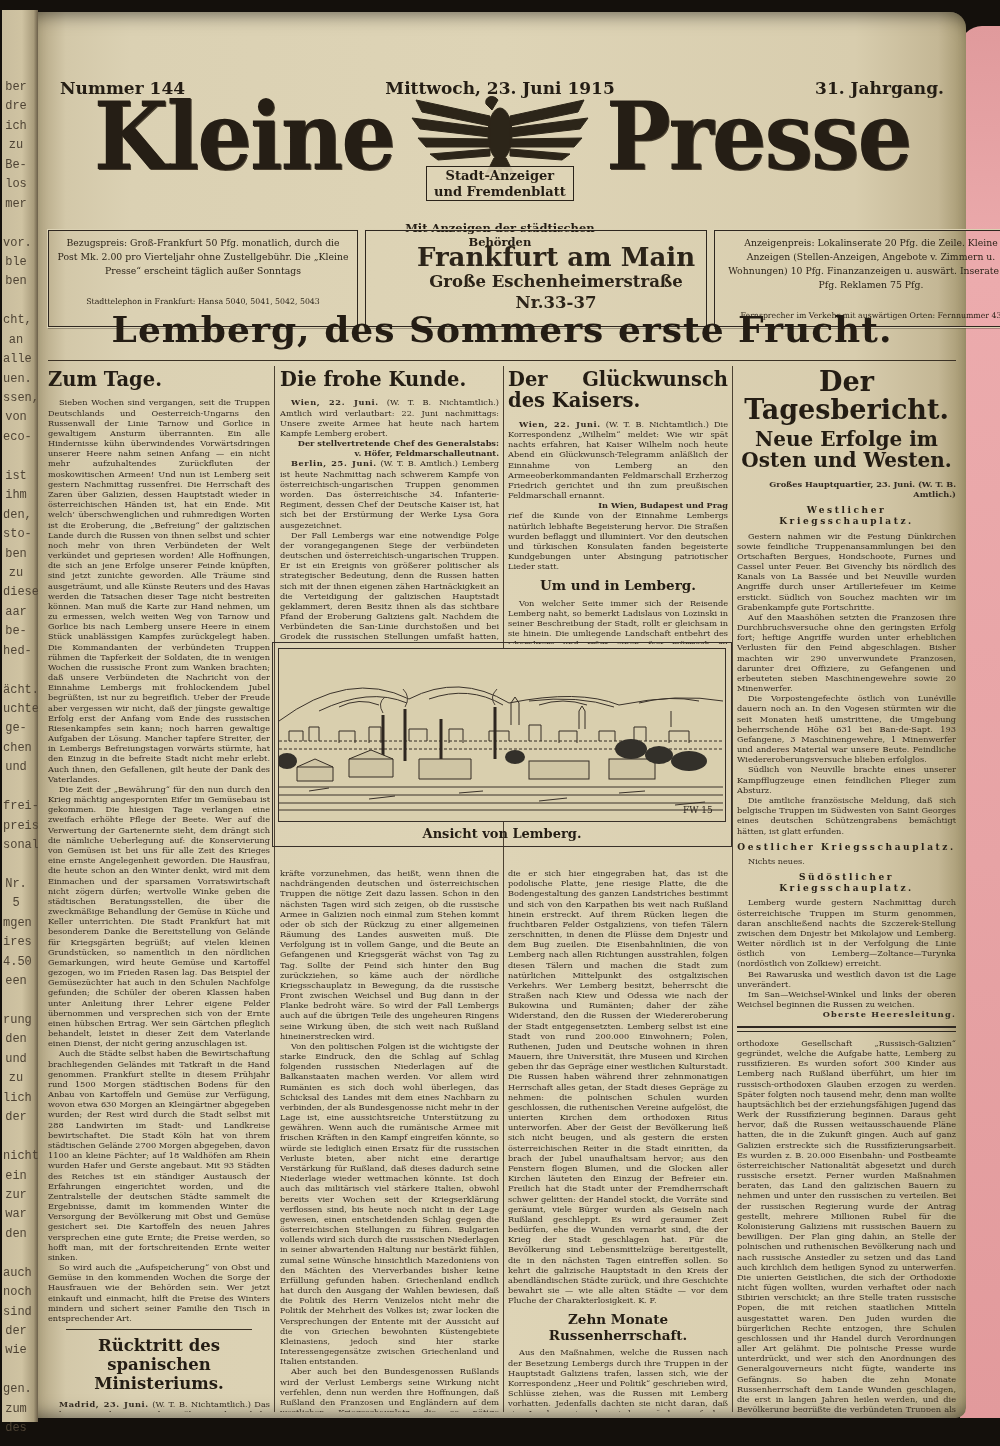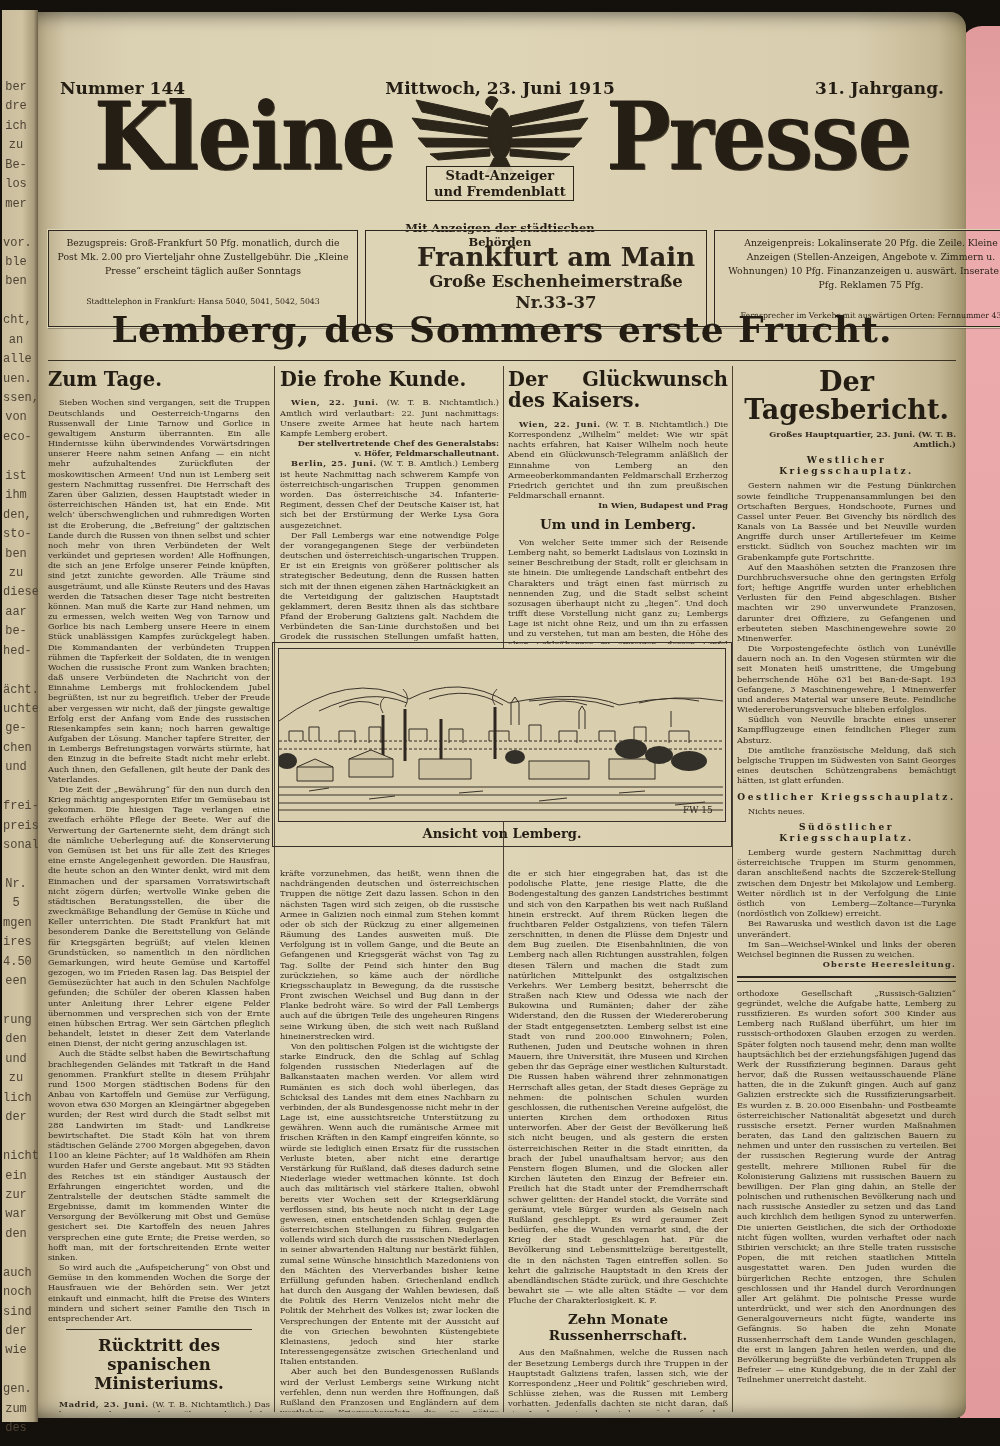--- a/index.html
+++ b/index.html
@@ -274,6 +274,7 @@
 
     <div id="col4" class="col abs">
       <div class="tagh1">Der Tagesbericht.</div>
+      <div class="tagh2">Neue Erfolge im Osten und Westen.</div>
       <p class="b centerline">Großes Hauptquartier, 23. Juni. (W. T. B. Amtlich.)</p>
       <div class="spacedhead">Westlicher Kriegsschauplatz.</div>
       <p class="b">Gestern nahmen wir die Festung Dünkirchen sowie feindliche Truppenansammlungen bei den Ortschaften Bergues, Hondschoote, Furnes und Cassel unter Feuer. Bei Givenchy bis nördlich des Kanals von La Bassée und bei Neuville wurden Angriffe durch unser Artilleriefeuer im Keime erstickt. Südlich von Souchez machten wir im Grabenkampfe gute Fortschritte.</p>

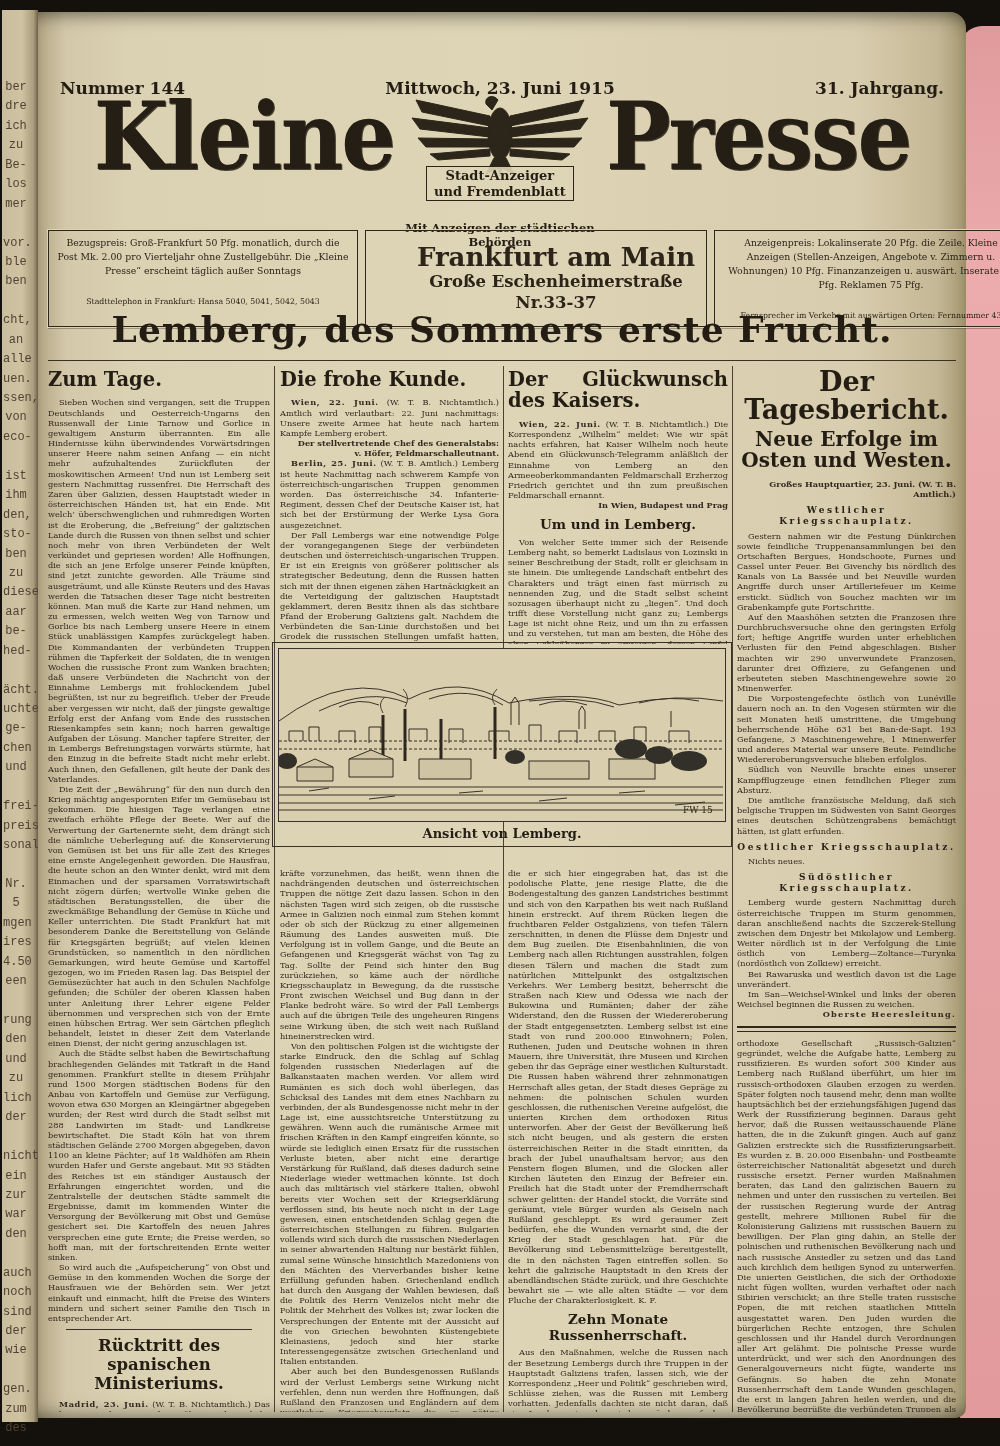--- a/index.html
+++ b/index.html
@@ -261,6 +261,7 @@
         <div class="colhead">Der Glückwunsch des Kaisers.</div>
         <p class="b"><span class="lead">Wien, 22. Juni.</span><span> (W. T. B. Nichtamtlich.) Die Korrespondenz „Wilhelm“ meldet: Wie wir spät nachts erfahren, hat Kaiser Wilhelm noch heute Abend ein Glückwunsch-Telegramm anläßlich der Einnahme von Lemberg an den Armeeoberkommandanten Feldmarschall Erzherzog Friedrich gerichtet und ihn zum preußischen Feldmarschall ernannt.</span></p>
         <p class="b centerline">In Wien, Budapest und Prag</p>
+        <p class="b ni">rief die Kunde von der Einnahme Lembergs natürlich lebhafte Begeisterung hervor. Die Straßen wurden beflaggt und illuminiert. Vor den deutschen und türkischen Konsulaten fanden begeisterte Kundgebungen unter Absingung patriotischer Lieder statt.</p>
         <div class="subhead2">Um und in Lemberg.</div>
         <p class="b">Von welcher Seite immer sich der Reisende Lemberg naht, so bemerkt Ladislaus von Lozinski in seiner Beschreibung der Stadt, rollt er gleichsam in sie hinein. Die umliegende Landschaft entbehrt des Charakters und trägt einen fast mürrisch zu nennenden Zug, und die Stadt selbst scheint sozusagen überhaupt nicht zu „liegen“. Und doch trifft diese Vorstellung nicht ganz zu; Lembergs Lage ist nicht ohne Reiz, und um ihn zu erfassen und zu verstehen, tut man am besten, die Höhe des alten Schloßberges zu ersteigen, dessen Gipfel heute Franz-Josefs-Berg heißt. Da sieht man, daß Lemberg sich in einen ziemlich tiefen Kessel schmiegt, der ringsum von Anhöhen umgeben ist. Das Flüßchen Peltew hat die Hochebene hier in dieser Weise in Hügeln und Höhen getrennt; heut ist vom Peltew in der Stadt Lemberg nicht mehr viel zu merken, da sein häßlicher Lauf längst überwölbt worden ist. Die Hochebene aber, durch</p>
       </div>

